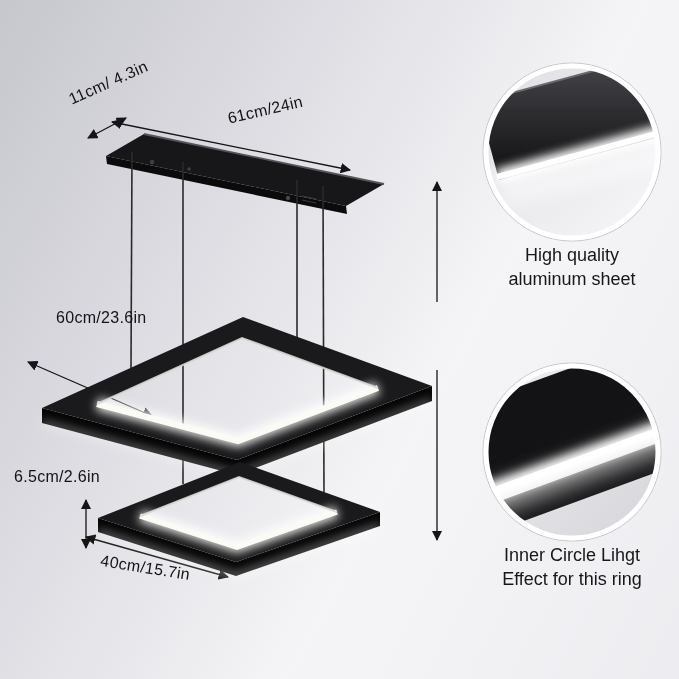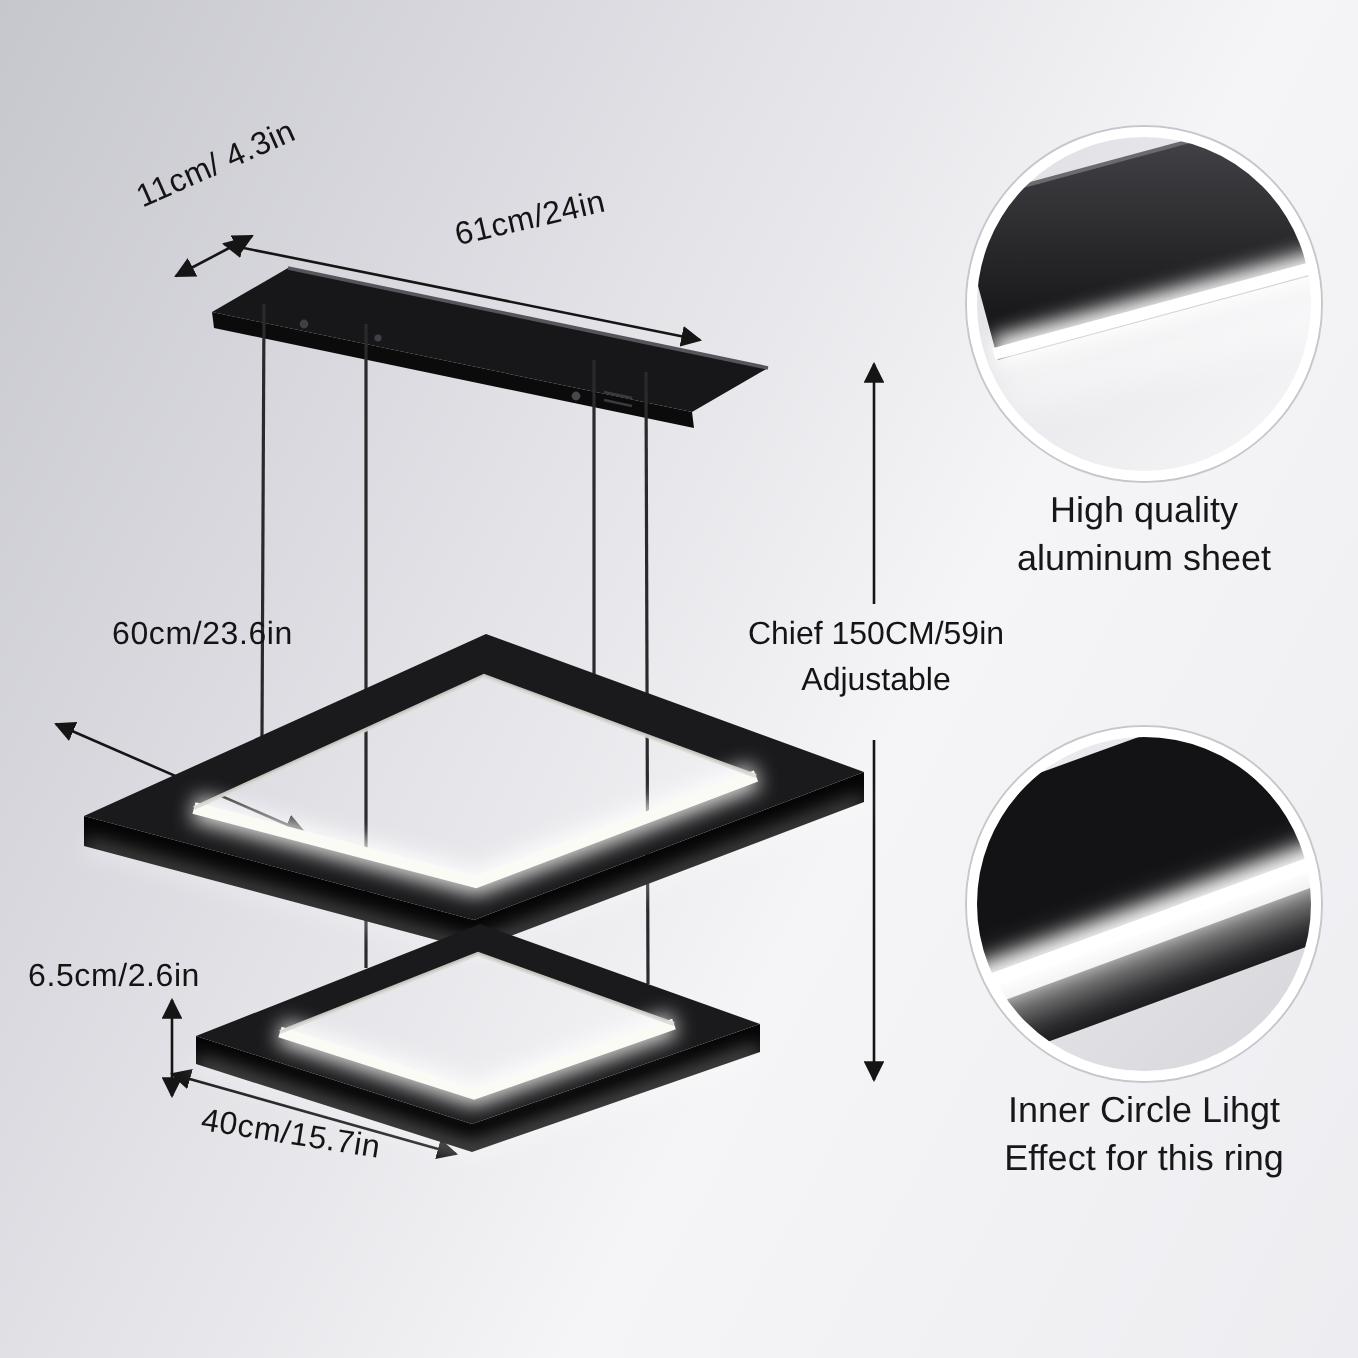--- a/index.html
+++ b/index.html
@@ -143,10 +143,6 @@
 
   <div class="dim-label" style="left:102px;top:552px;transform:rotate(9deg)">40cm/15.7in</div>
 
-  <div class="cable-label">
-    <div>Chief 150CM/59in</div>
-    <div>Adjustable</div>
-  </div>
 
   <div class="caption caption-top">
     <div>High quality</div>

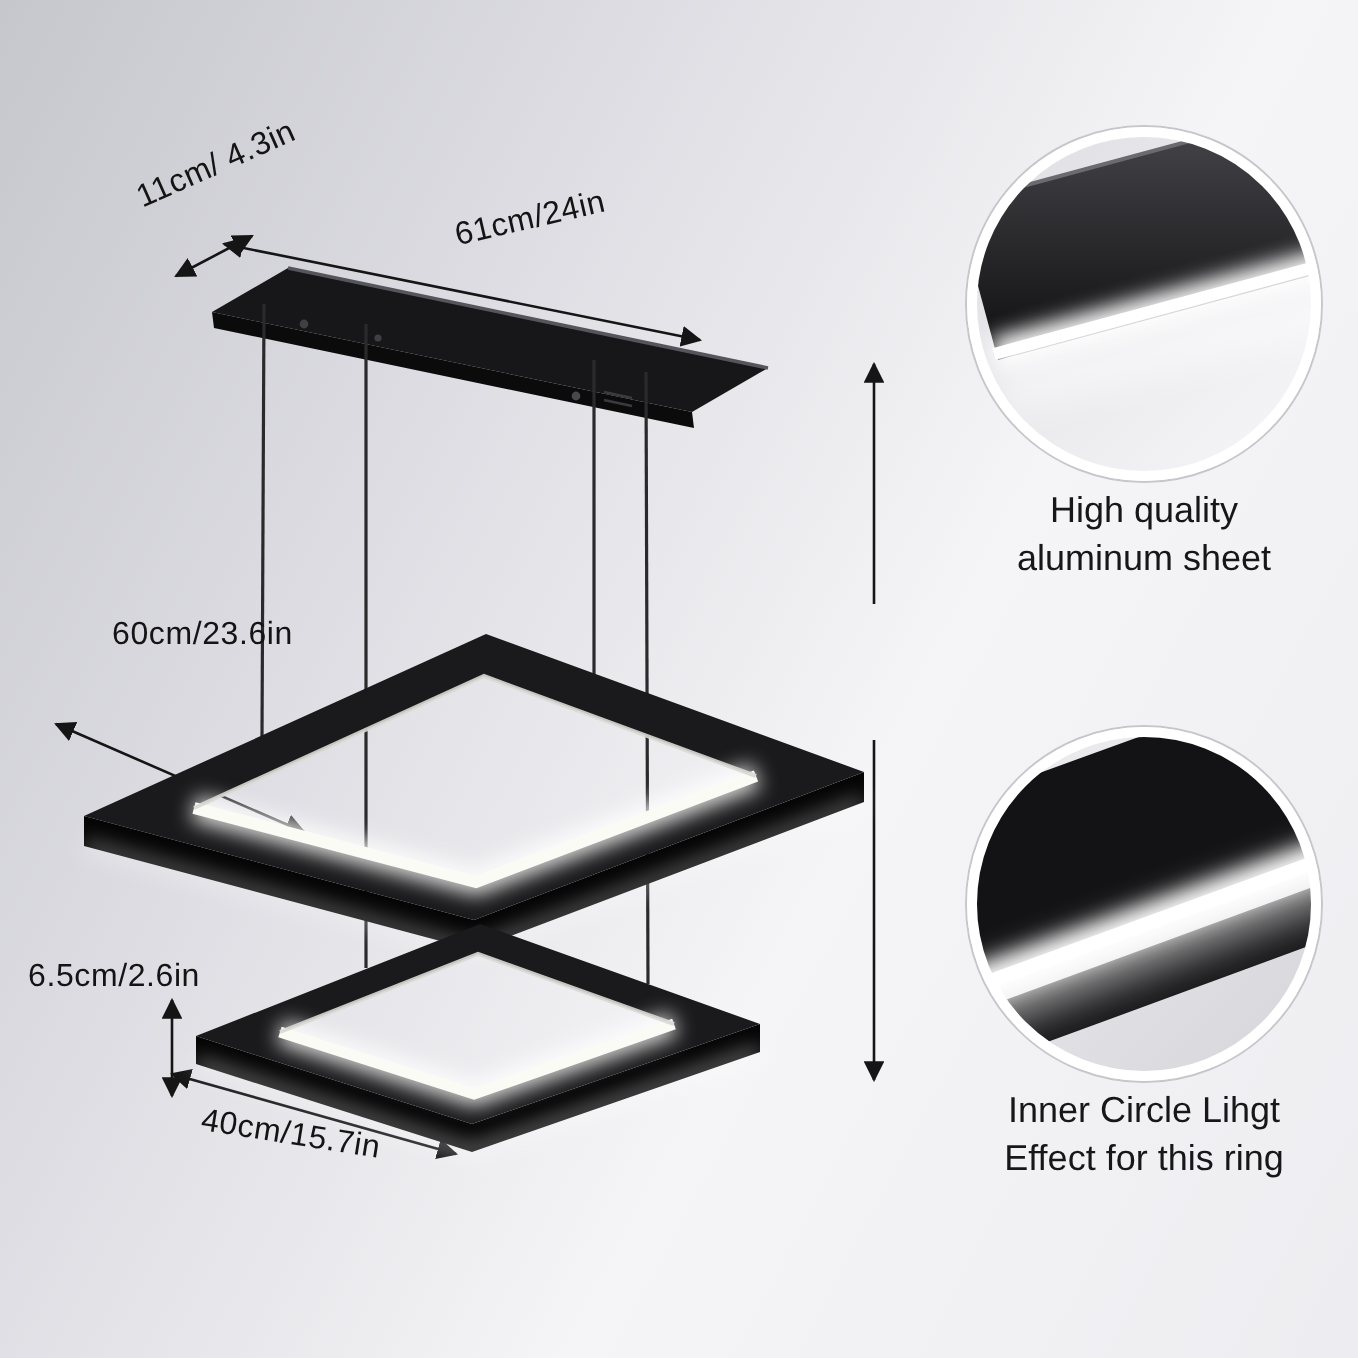--- a/index.html
+++ b/index.html
@@ -139,7 +139,7 @@
 
   <div class="dim-label" style="left:56px;top:309px">60cm/23.6in</div>
 
-  <div class="dim-label" style="left:14px;top:480px">6.5cm/2.6in</div>
+  <div class="dim-label" style="left:14px;top:468px">6.5cm/2.6in</div>
 
   <div class="dim-label" style="left:102px;top:552px;transform:rotate(9deg)">40cm/15.7in</div>
 

